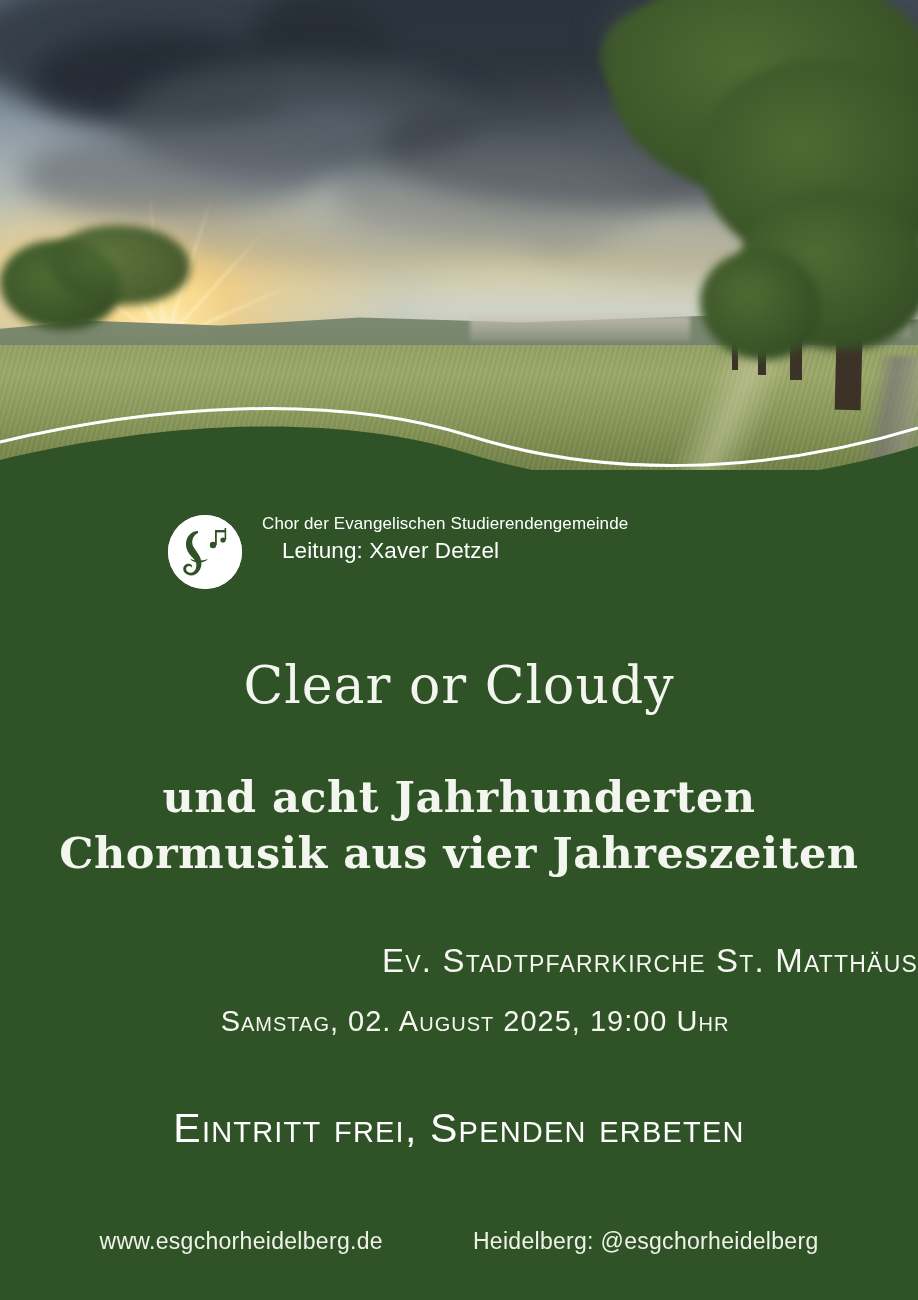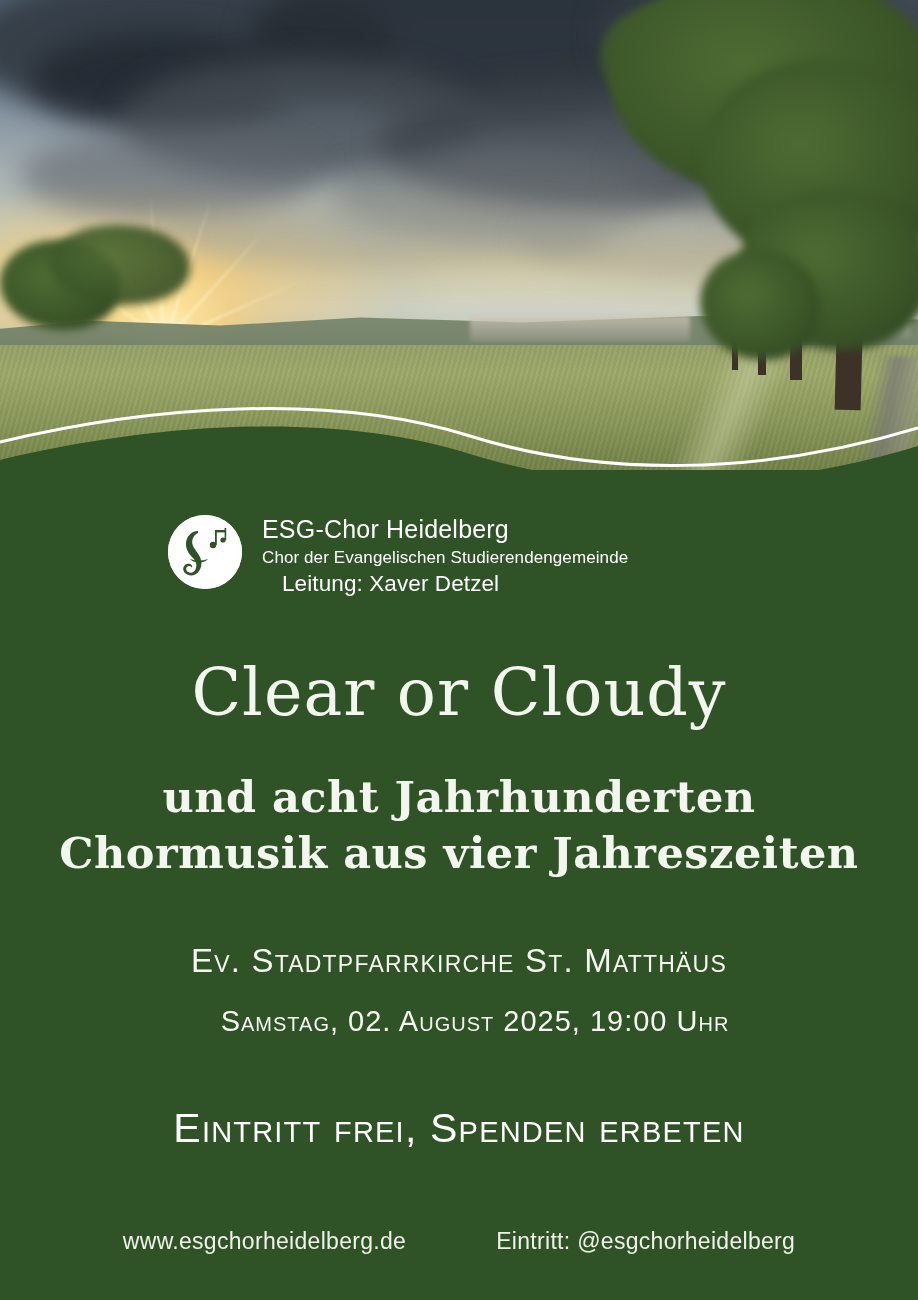--- a/index.html
+++ b/index.html
@@ -369,7 +369,6 @@
       </svg>
     </div>
     <div class="org-block">
-      <div class="org-name">ESG-Chor Heidelberg</div>
       <div class="org-sub">Chor der Evangelischen Studierendengemeinde</div>
       <div class="org-lead">Leitung: Xaver Detzel</div>
     </div>

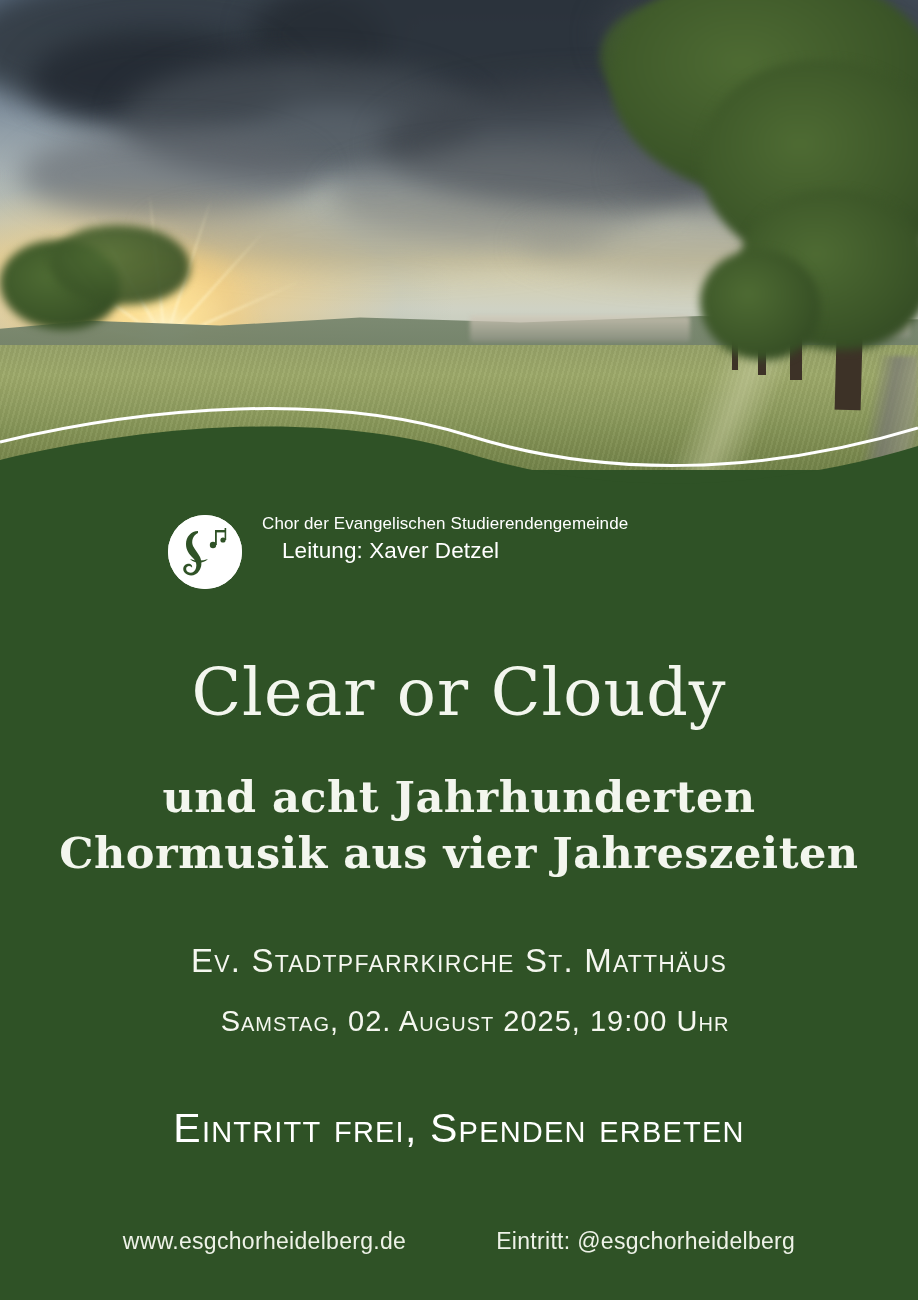--- a/index.html
+++ b/index.html
@@ -224,7 +224,7 @@
     text-align: center;
     color: #f3f6ee;
     font-family: "DejaVu Serif", serif;
-    font-size: 65px;
+    font-size: 52px;
     letter-spacing: 1px;
   }
   .subtitle {

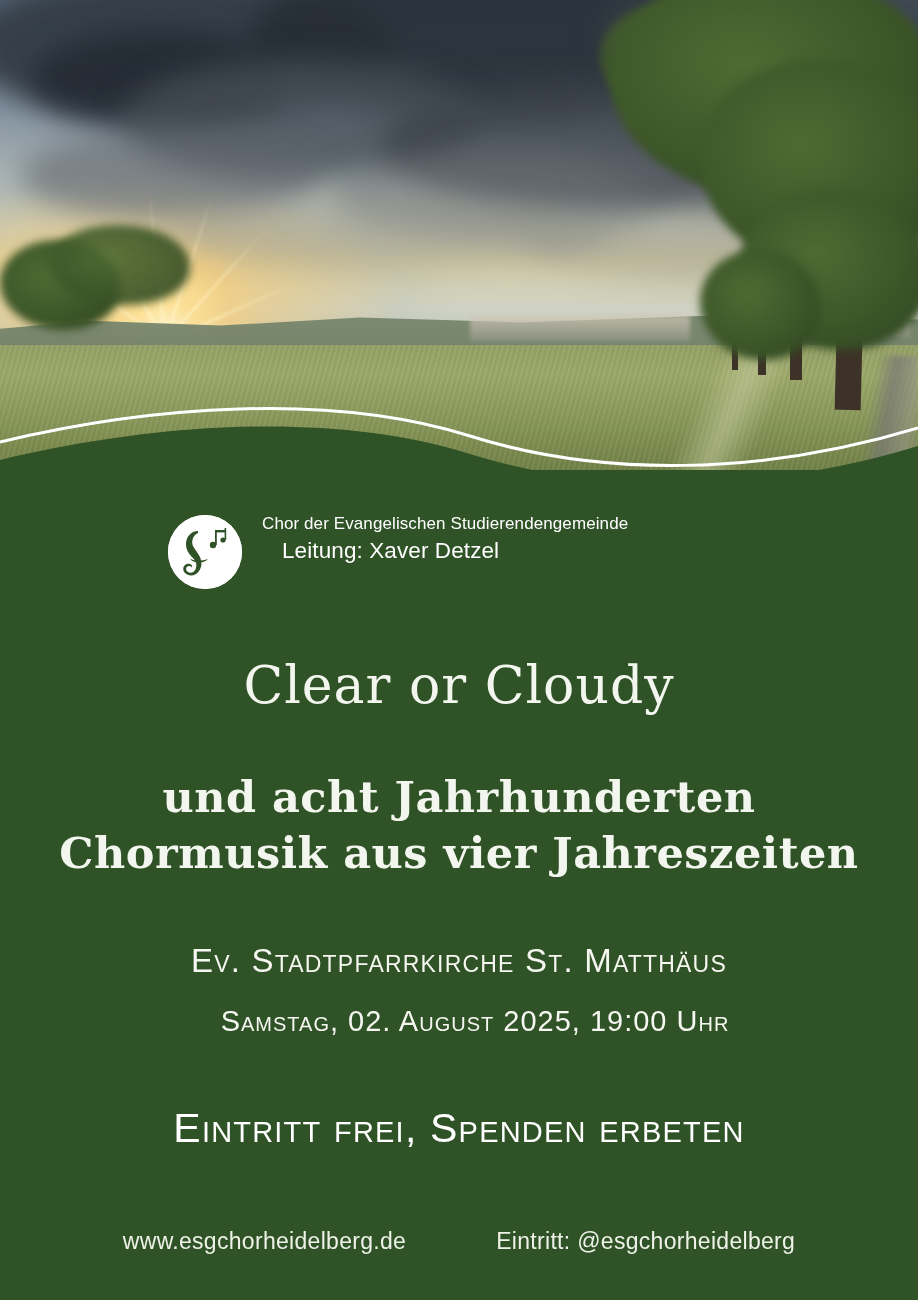--- a/index.html
+++ b/index.html
@@ -244,7 +244,7 @@
     position: absolute;
     left: 0; top: 942px;
     width: 918px;
-    text-align: center;
+    text-align: right;
     color: #f5f7f0;
     font-family: "Liberation Sans", sans-serif;
     font-size: 33px;

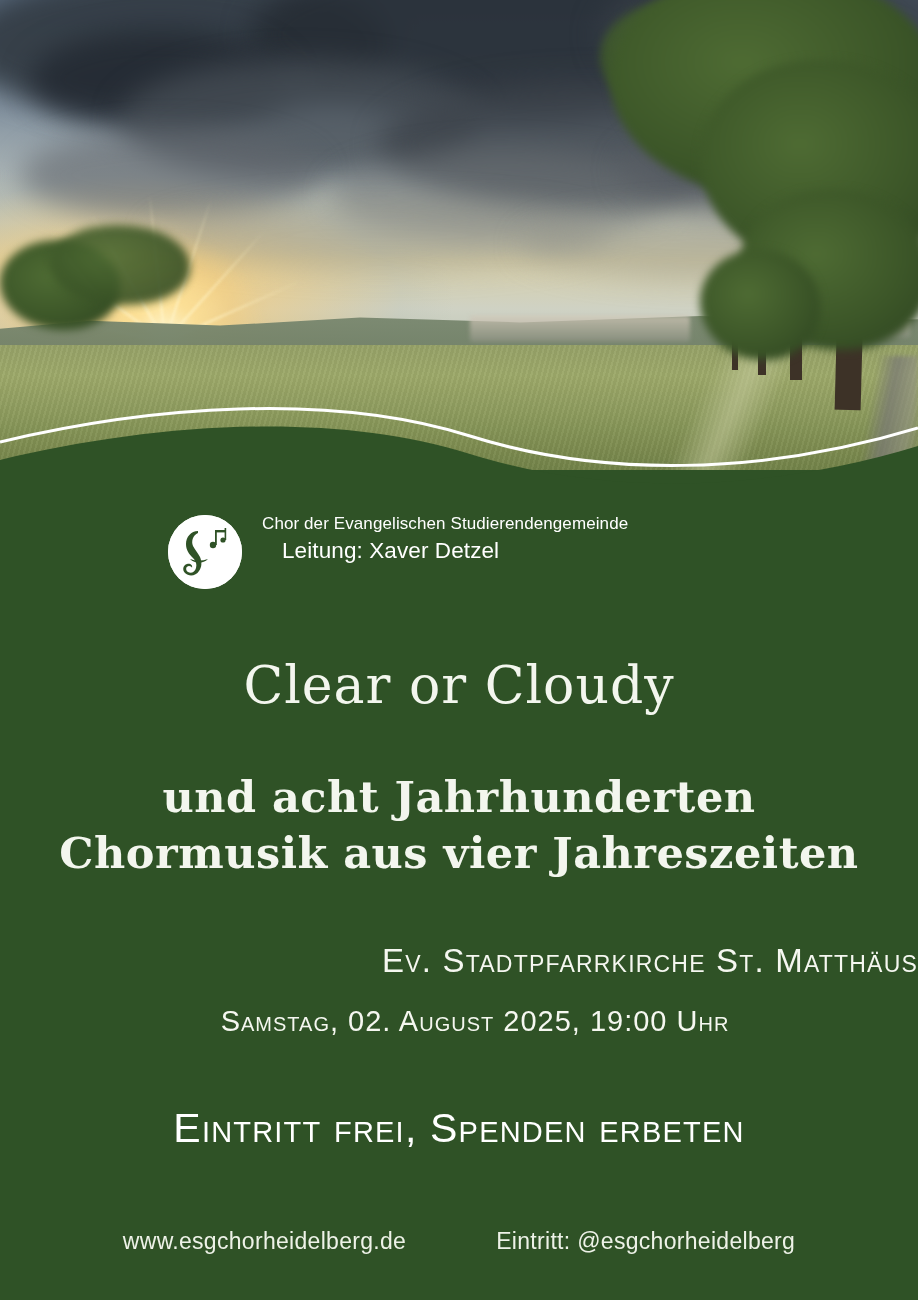--- a/index.html
+++ b/index.html
@@ -388,7 +388,7 @@
 
   <div class="footer">
     <div>www.esgchorheidelberg.de</div>
-    <div>Eintritt: @esgchorheidelberg</div>
+    <div>Heidelberg: @esgchorheidelberg</div>
   </div>
 
 </div>

